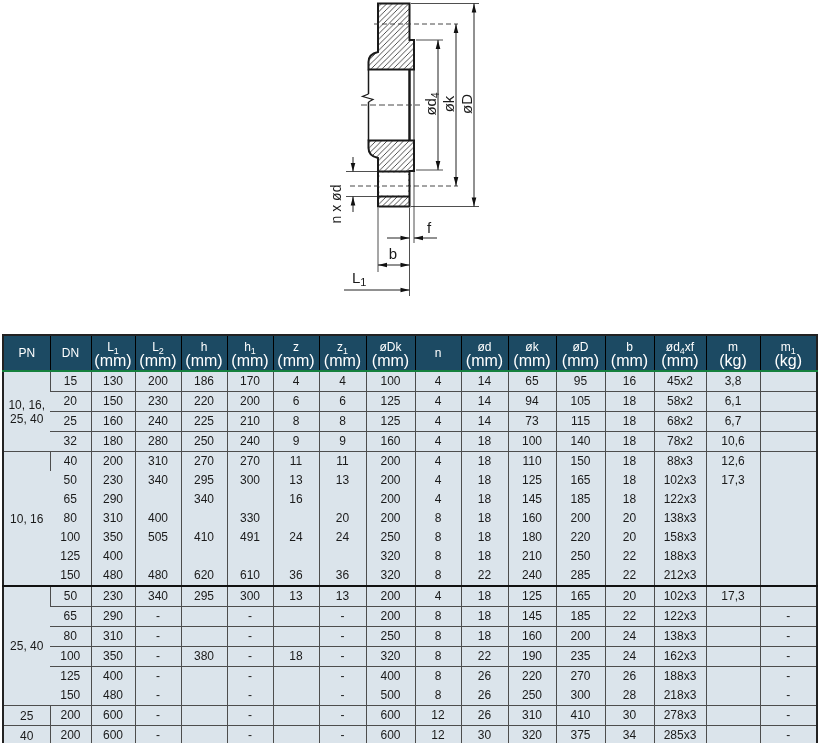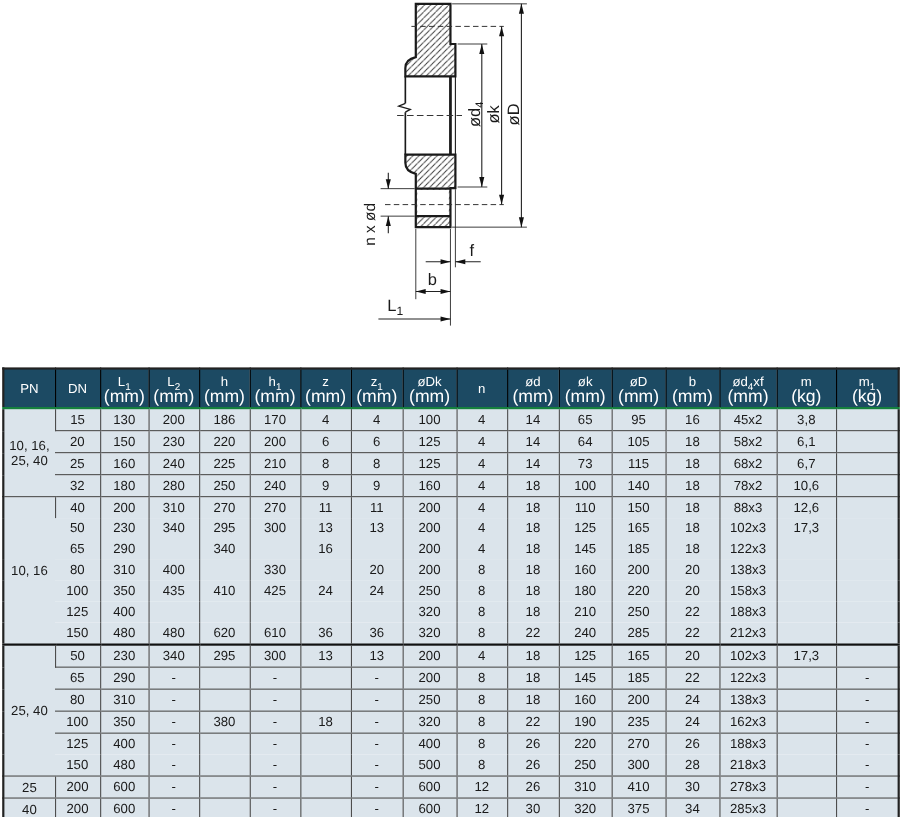--- a/index.html
+++ b/index.html
@@ -252,7 +252,7 @@
         <td>125</td>
         <td>4</td>
         <td>14</td>
-        <td>64</td>
+        <td>94</td>
         <td>105</td>
         <td>18</td>
         <td>58x2</td>

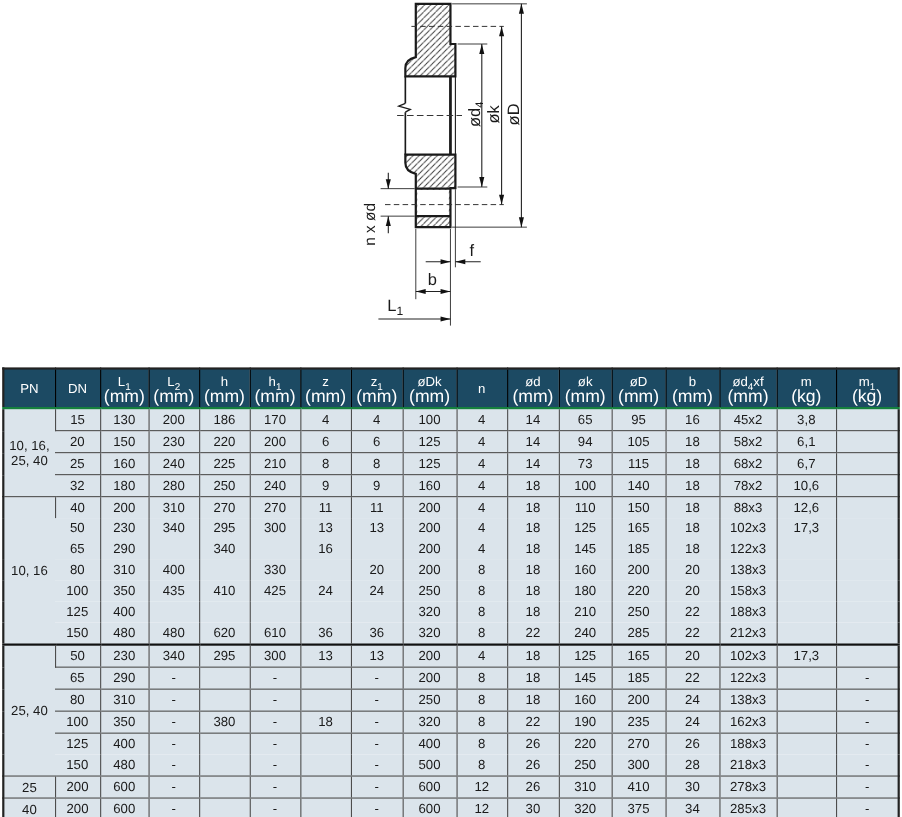--- a/index.html
+++ b/index.html
@@ -371,7 +371,7 @@
       <tr>
         <td>100</td>
         <td>350</td>
-        <td>435</td>
+        <td>505</td>
         <td>410</td>
         <td>425</td>
         <td>24</td>

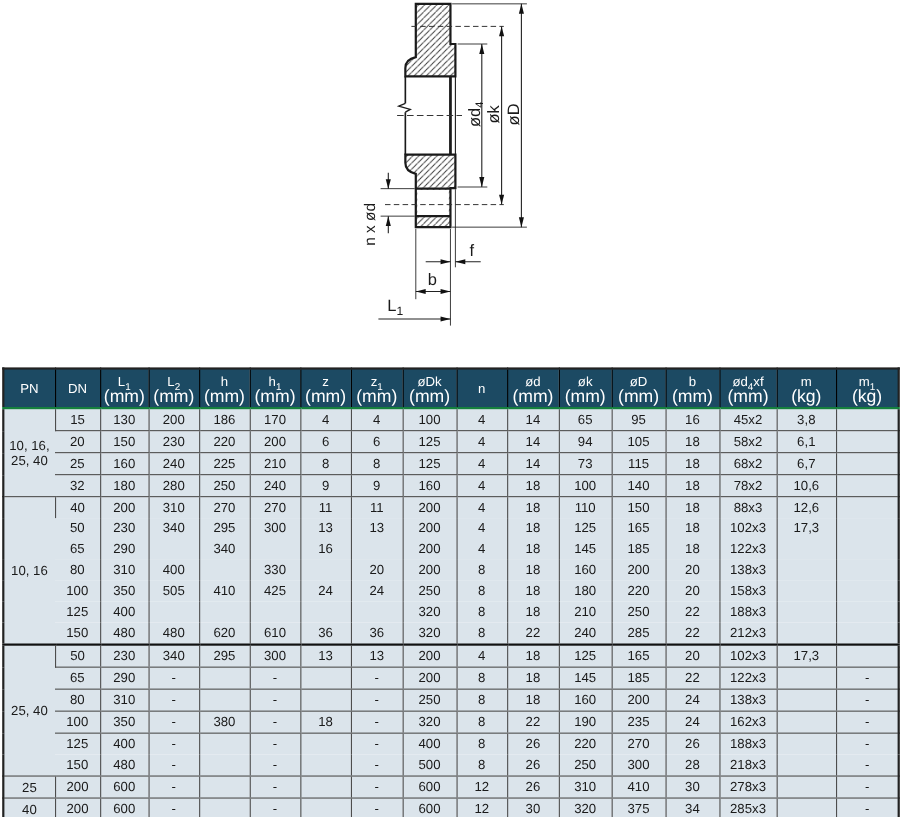--- a/index.html
+++ b/index.html
@@ -373,7 +373,7 @@
         <td>350</td>
         <td>505</td>
         <td>410</td>
-        <td>425</td>
+        <td>491</td>
         <td>24</td>
         <td>24</td>
         <td>250</td>

